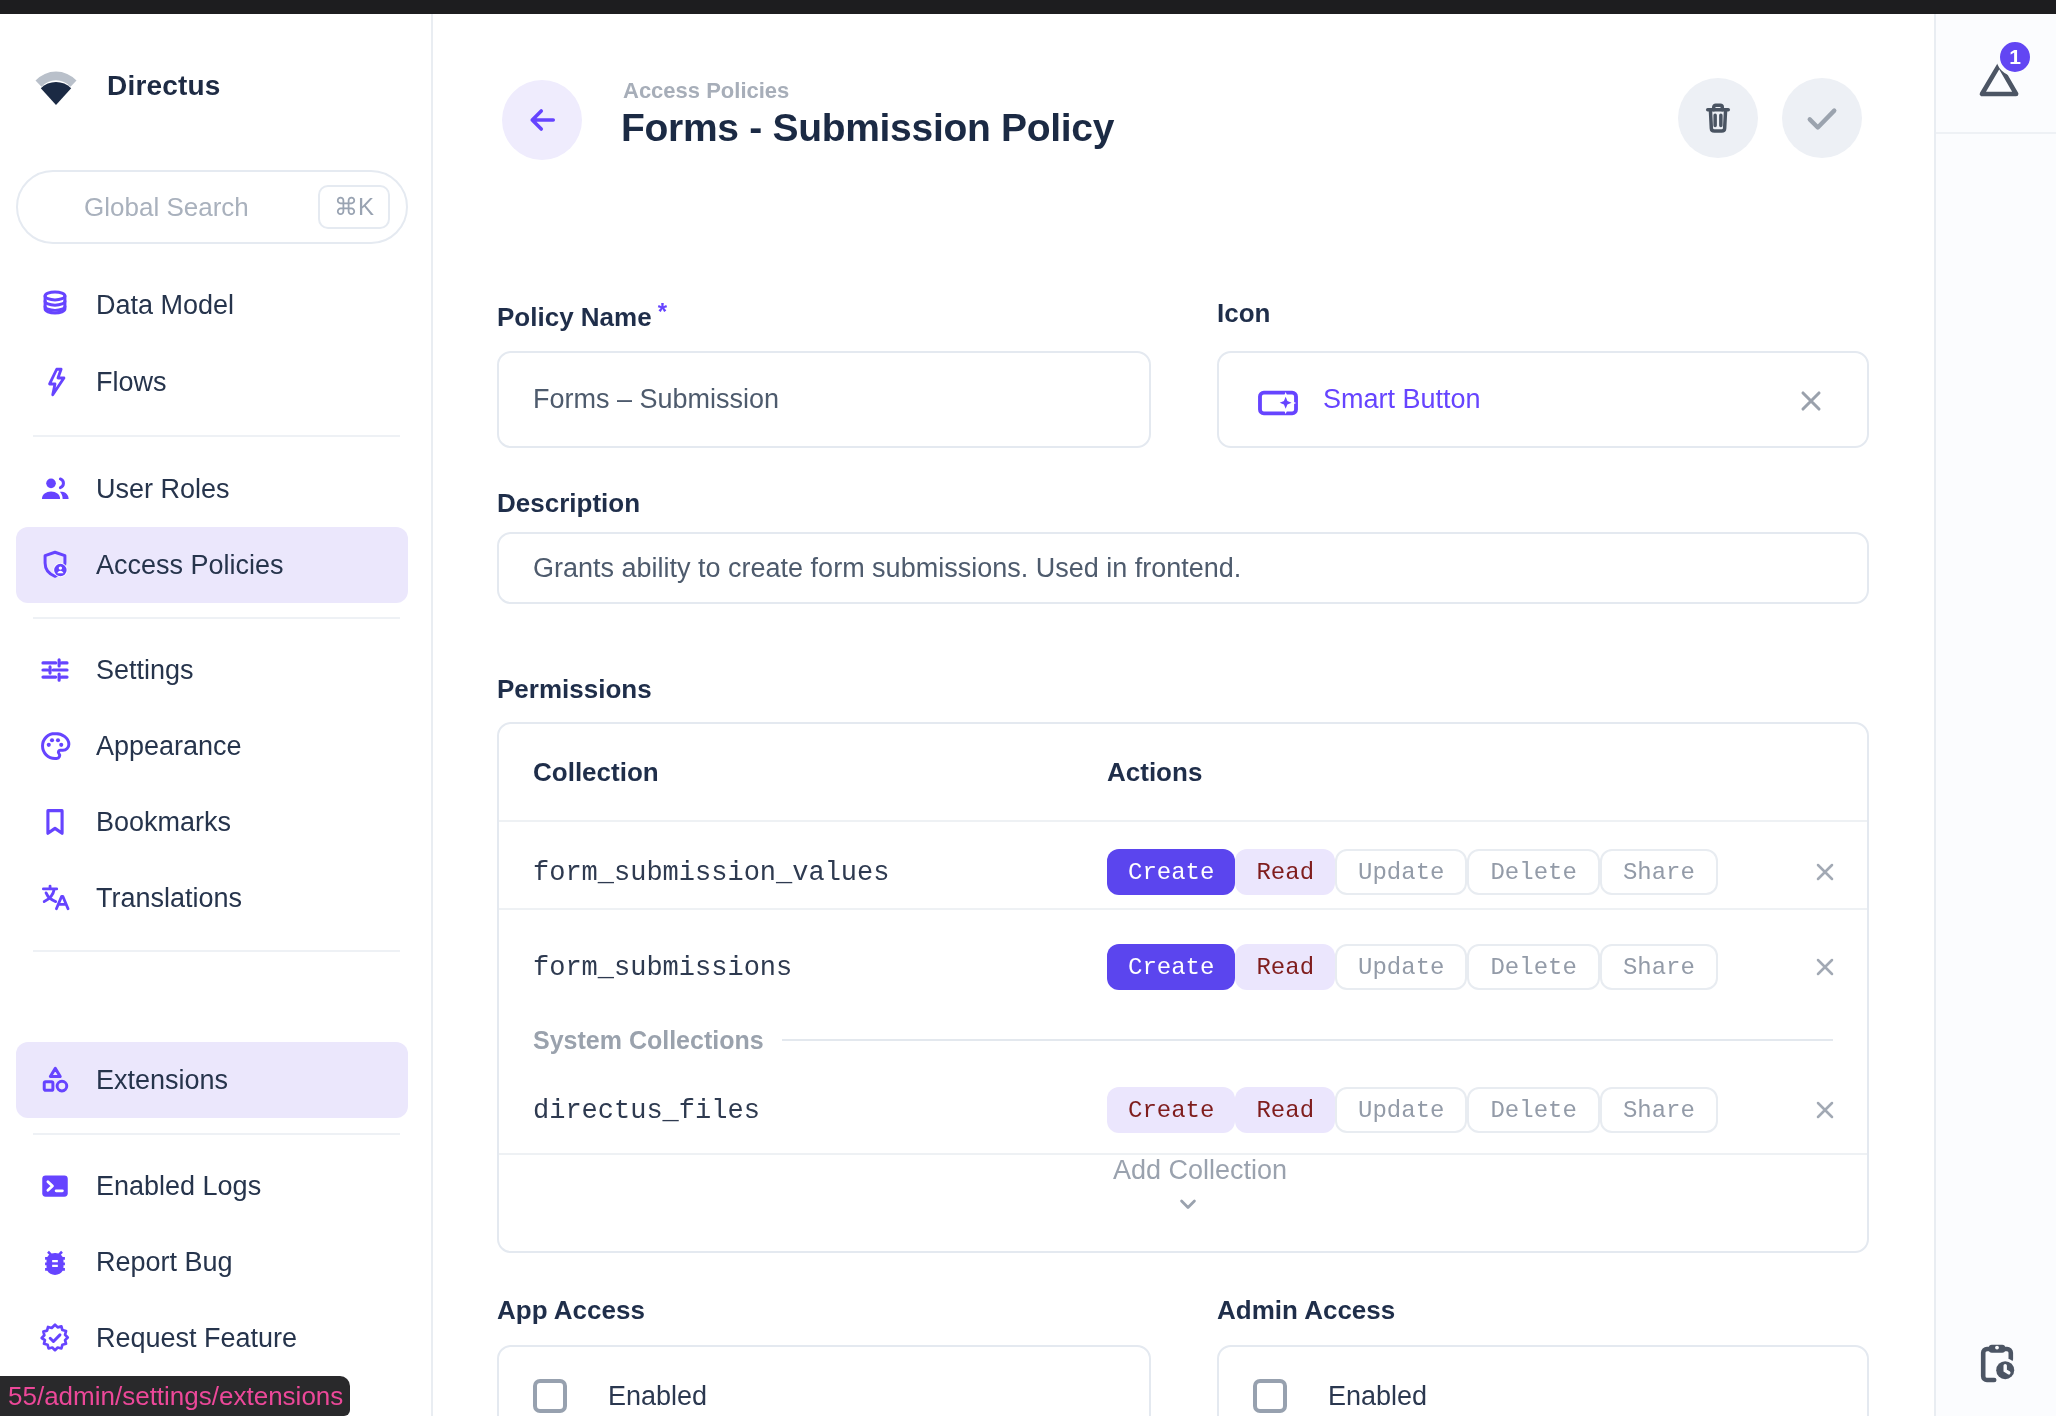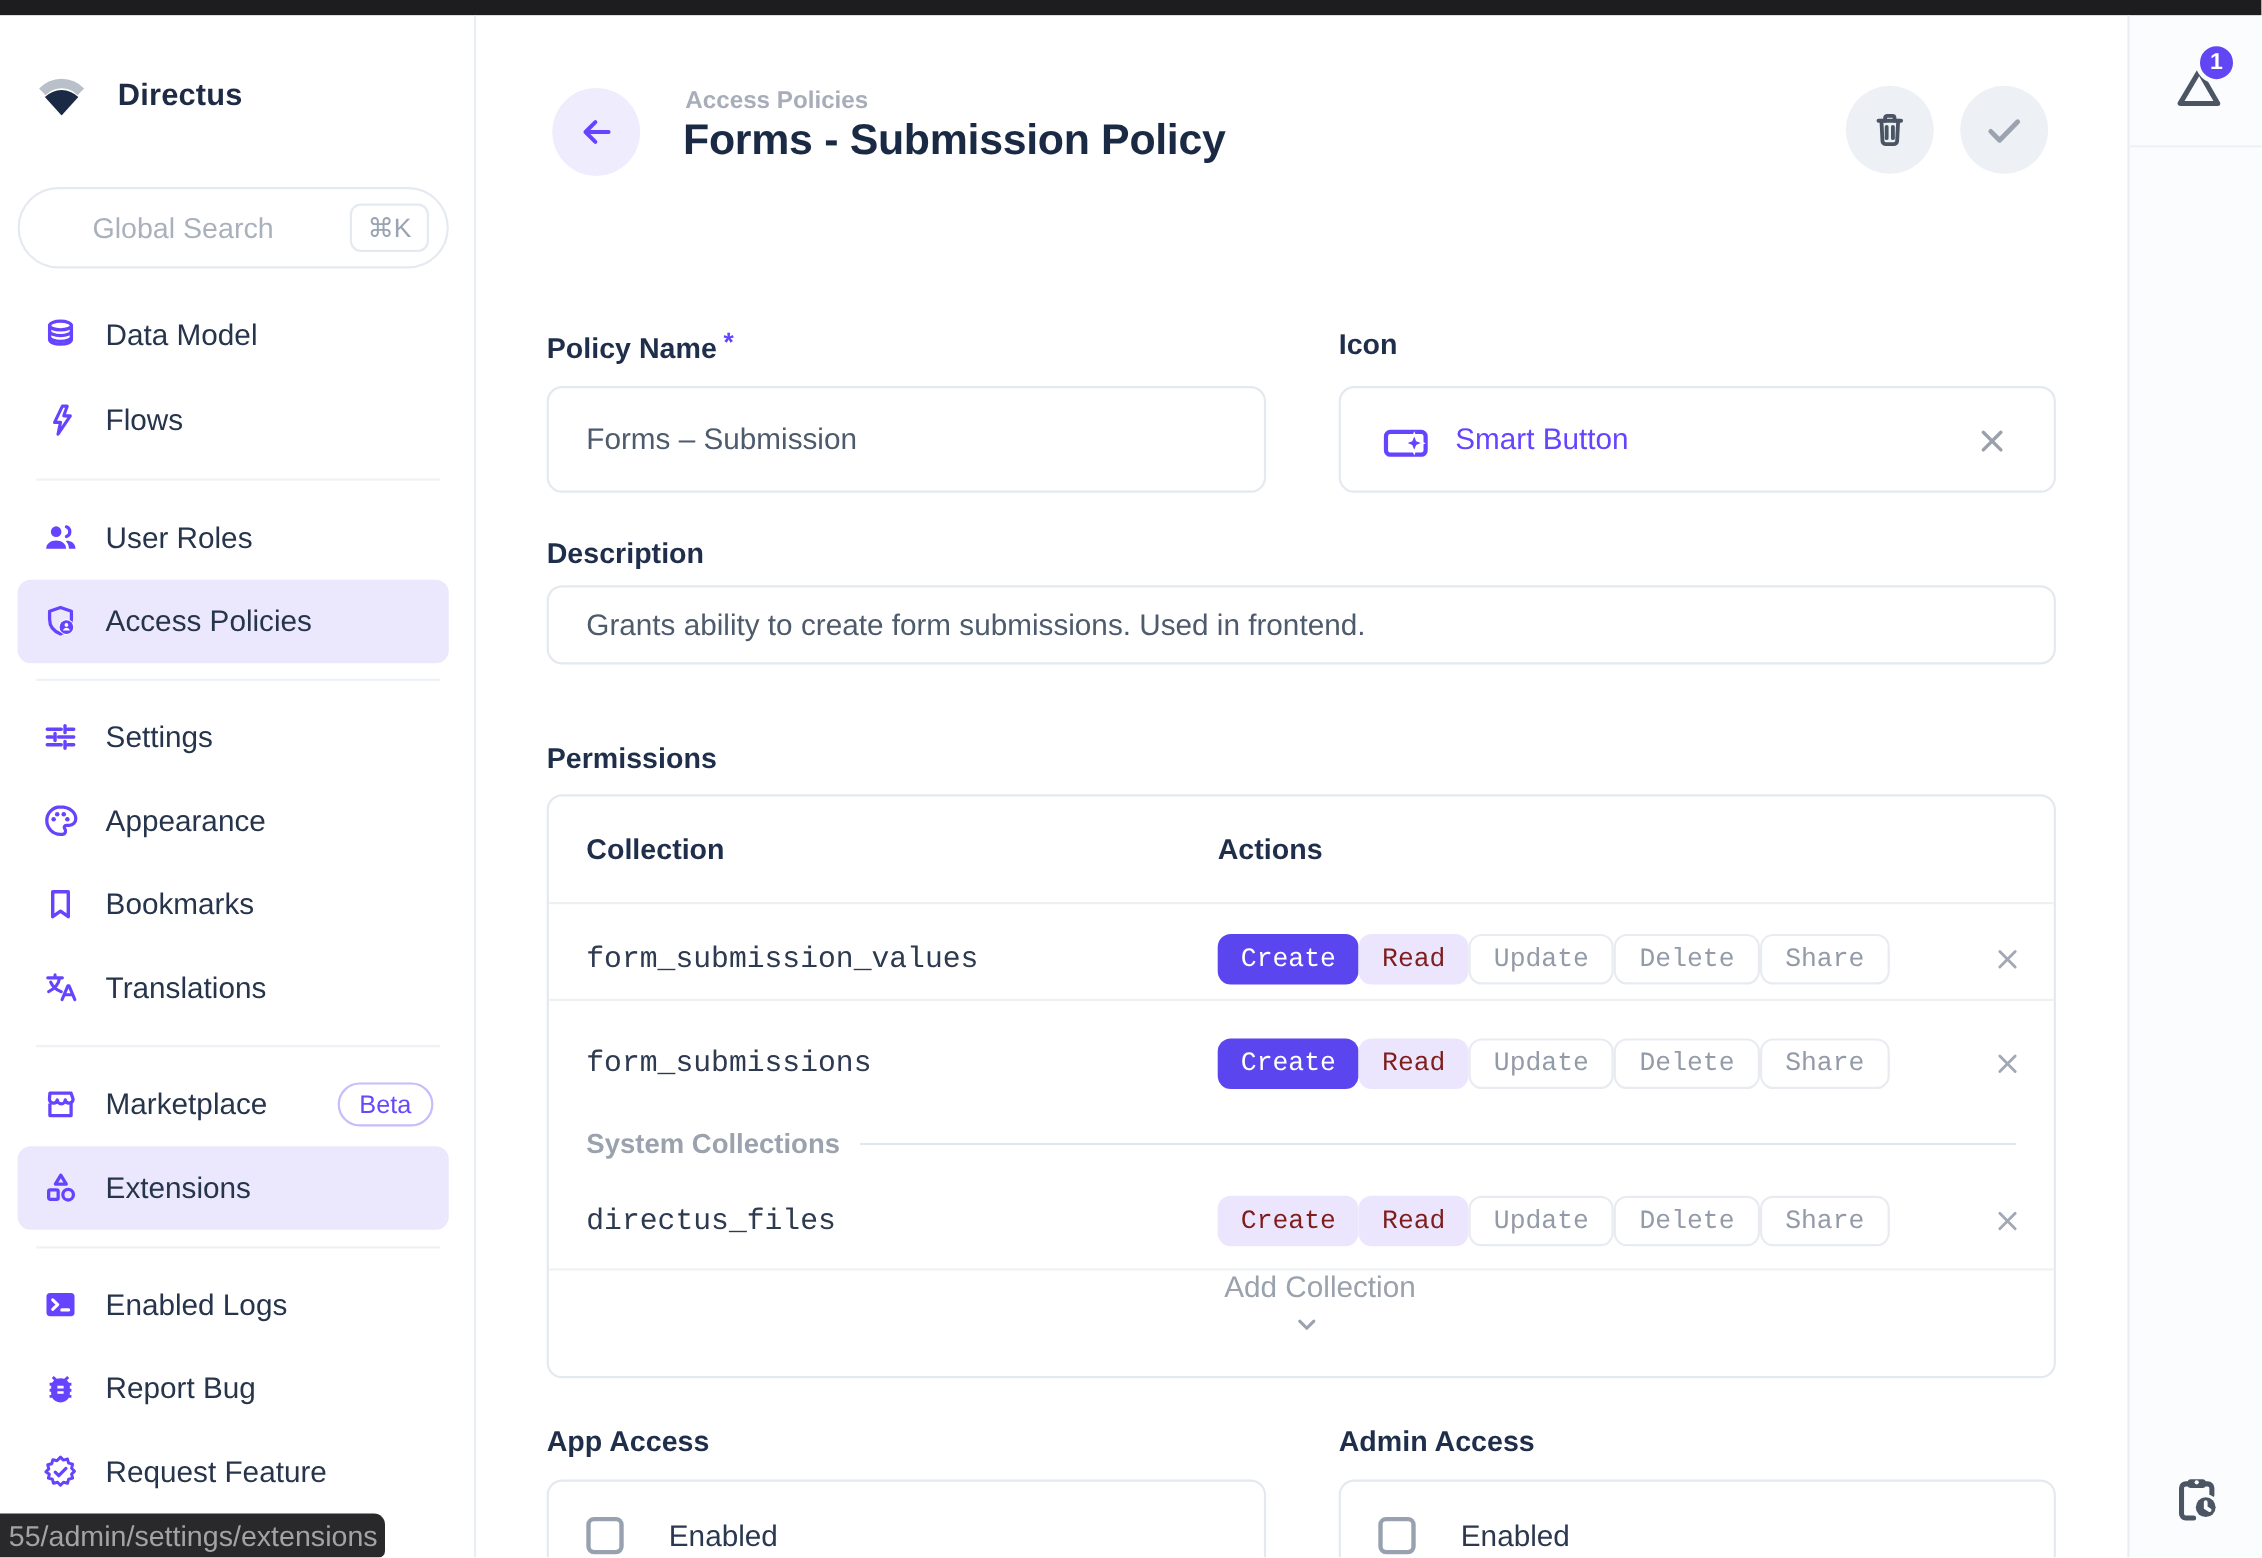--- a/index.html
+++ b/index.html
@@ -222,16 +222,6 @@
 
     <div class="nav-div" style="top:936px"></div>
 
-    <div class="nav-item" style="top:952px" data-active="false">
-      <span class="nav-icon">
-        <svg viewBox="0 0 24 24" fill="none" stroke="currentColor" stroke-width="2.1" stroke-linejoin="round">
-          <path d="M5.2 4.8h13.6l1.3 3.9a2.55 2.55 0 0 1-5.05.4 2.55 2.55 0 0 1-5.1 0 2.55 2.55 0 0 1-5.05-.4L5.2 4.8z"></path>
-          <path d="M5.2 11.4v7.8h13.6v-7.8"></path>
-        </svg>
-      </span>
-      <span class="nav-label">Marketplace</span>
-      <span class="beta">Beta</span>
-    </div>
 
     <div class="nav-item" style="top:1028px" data-active="true">
       <span class="nav-icon">

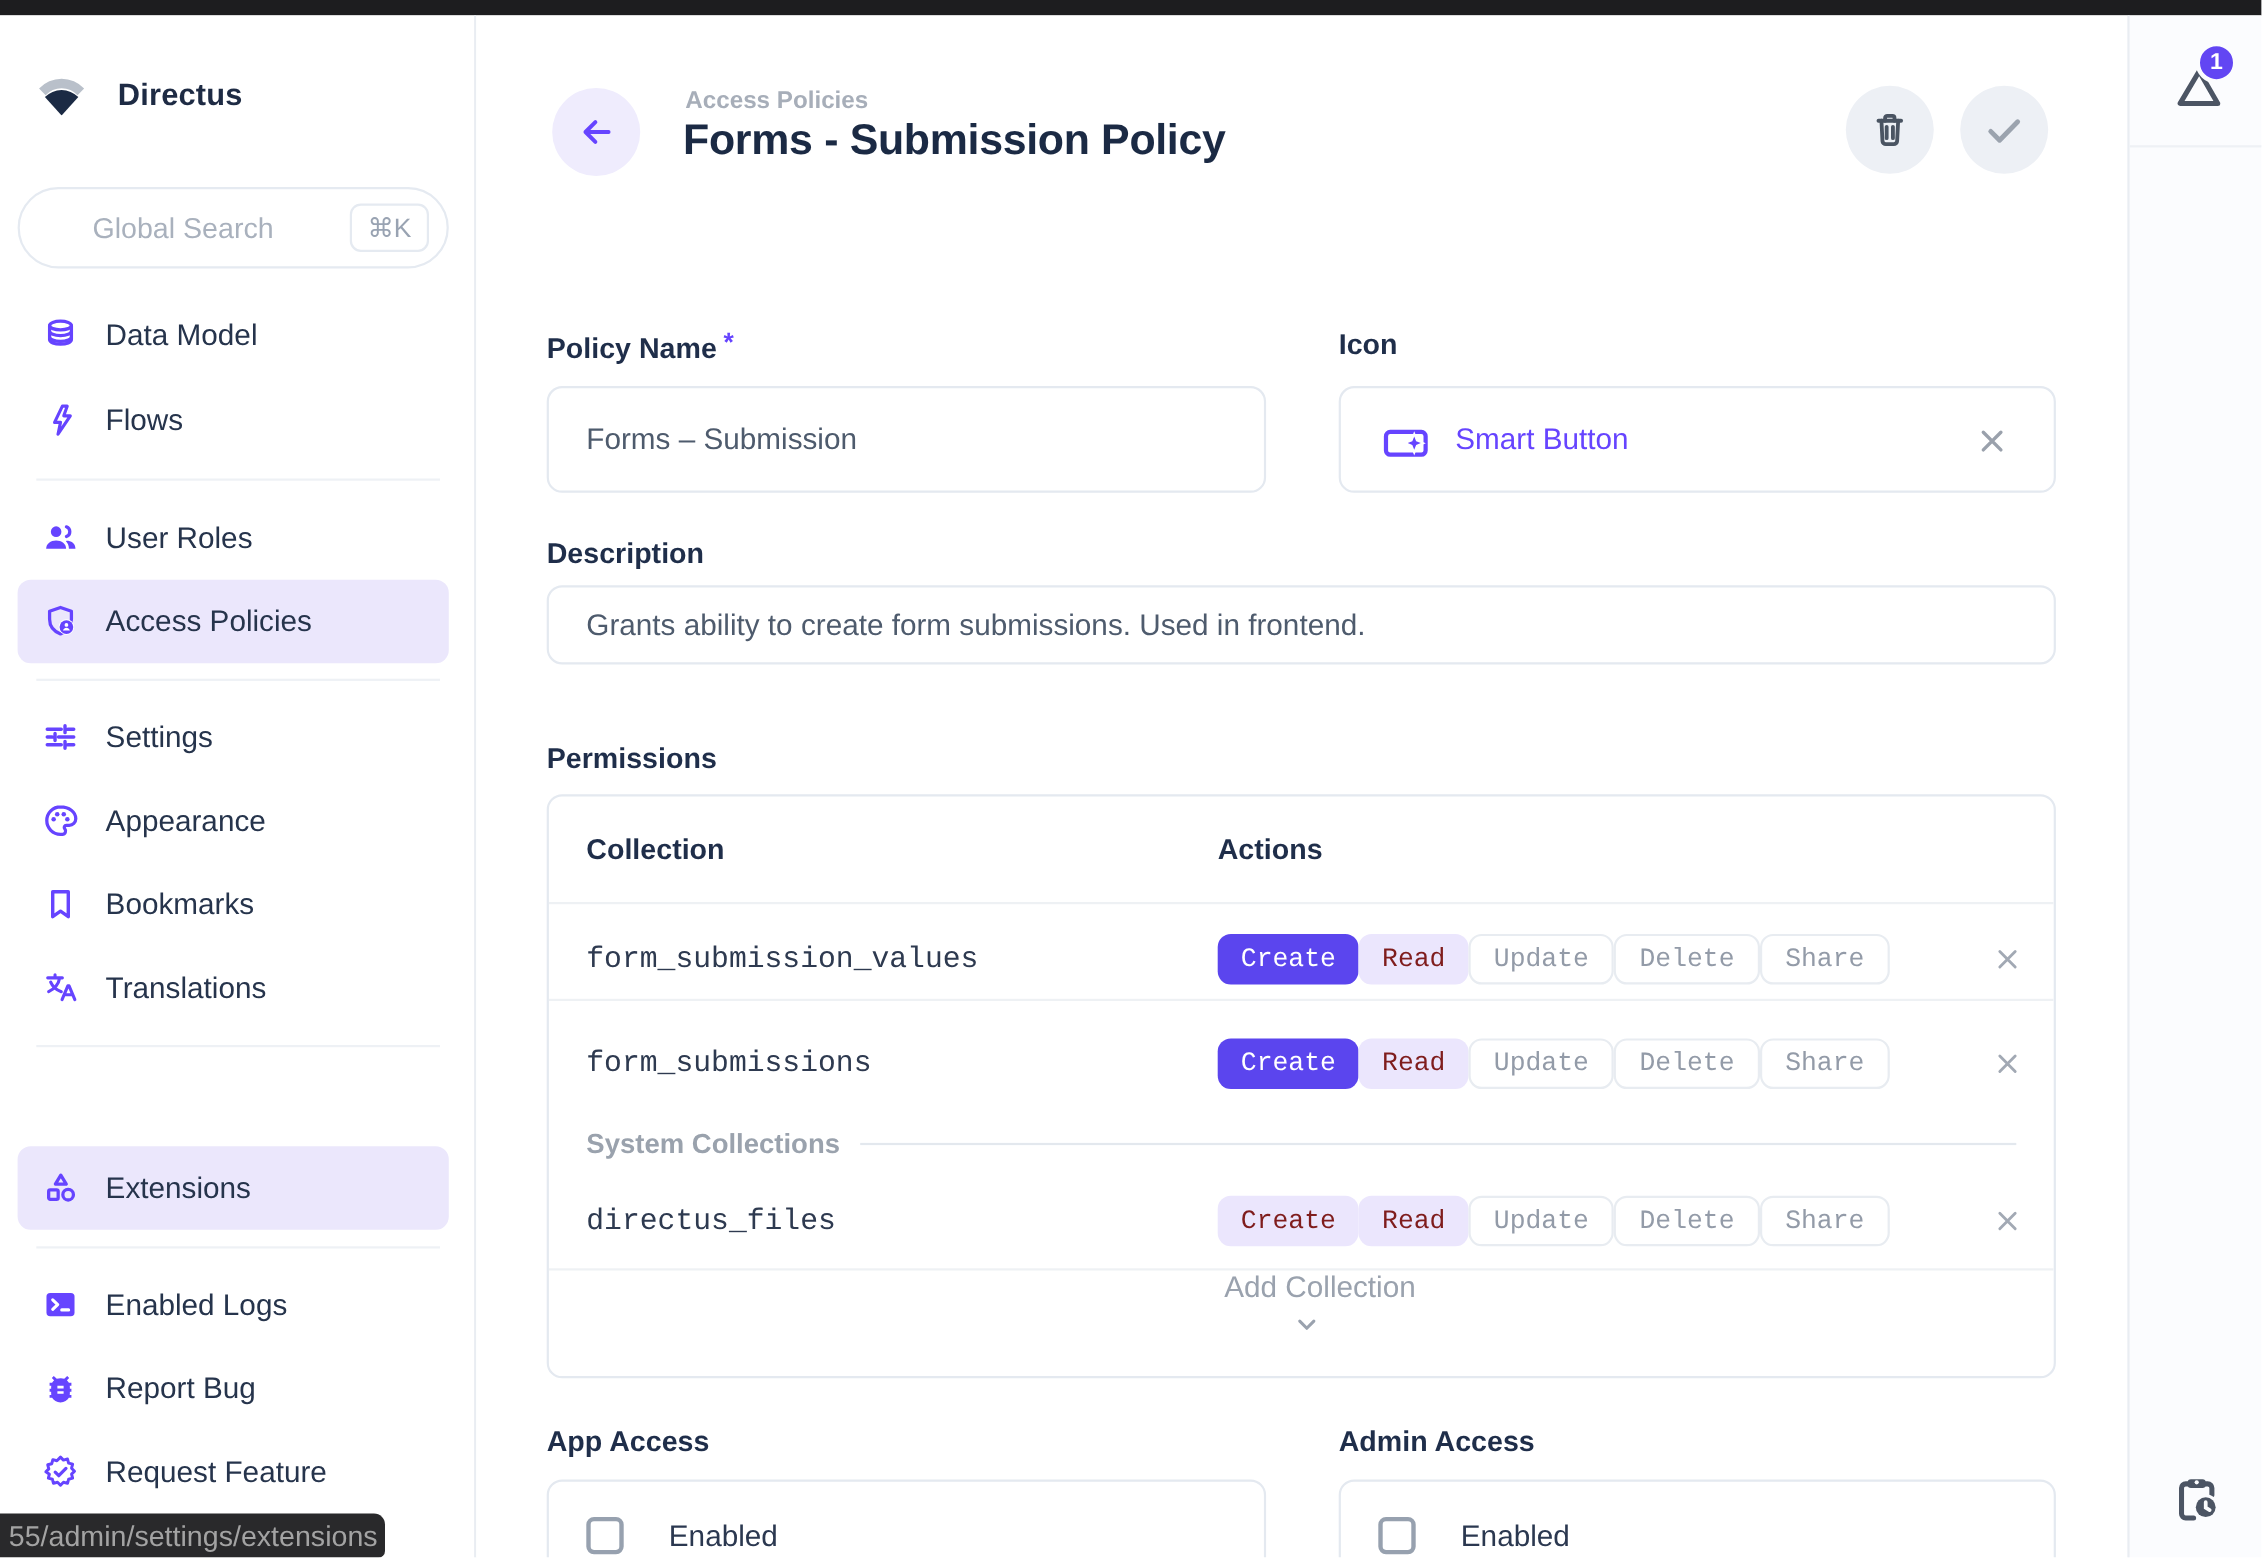--- a/index.html
+++ b/index.html
@@ -99,7 +99,7 @@
   
   .statusbar { position:absolute; left:0; bottom:0; width:350px; height:40px; background:#29292b;
     border-radius:0 10px 6px 0; display:flex; align-items:center; z-index:10; }
-  .statusbar span { margin-left:8px; font-size:26px; color:#a3a3a3; white-space:nowrap; }
+  .statusbar span { margin-left:8px; font-size:26px; color:#ec4899; white-space:nowrap; }
 
   svg { display:block; }
 </style>

